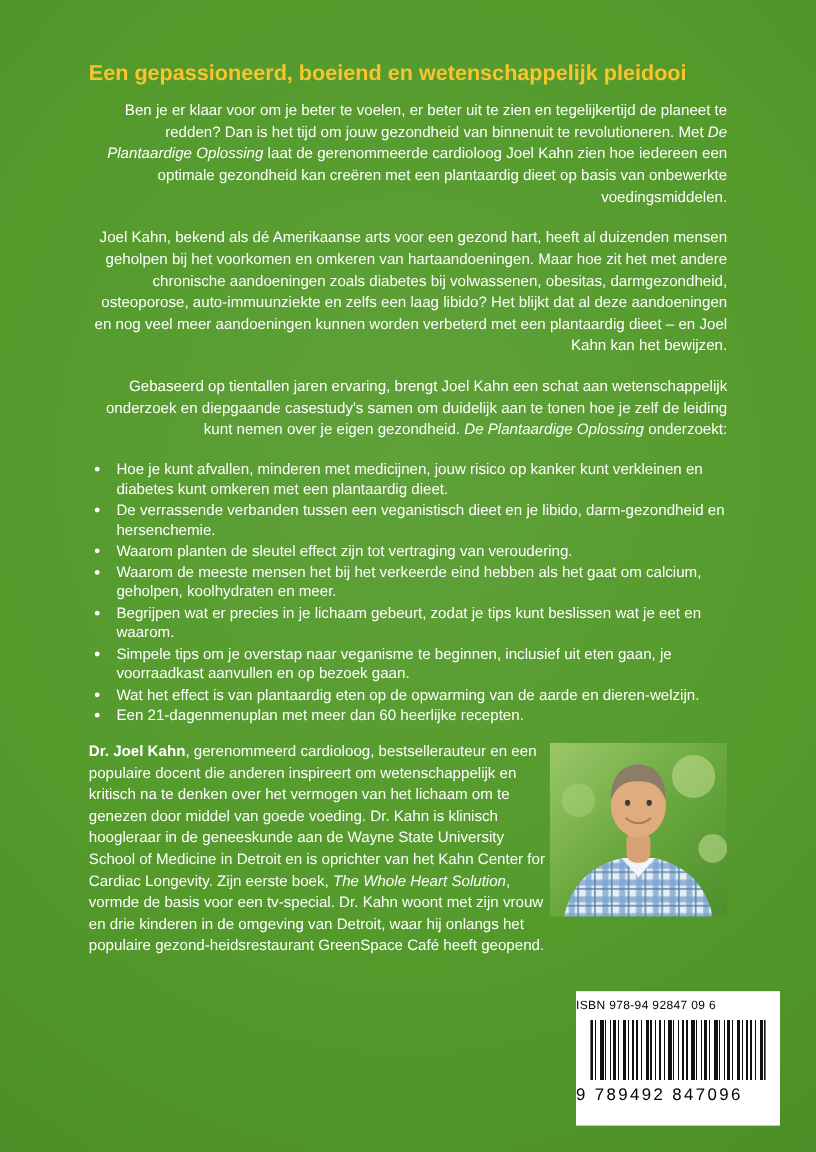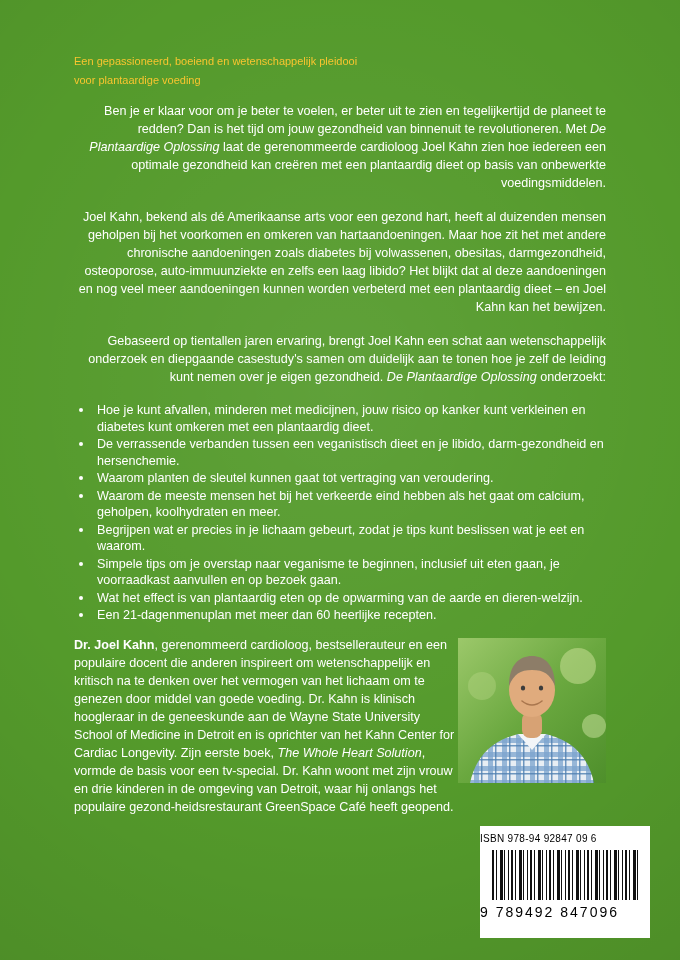--- a/index.html
+++ b/index.html
@@ -19,7 +19,7 @@
   }
   .tagline {
     color: var(--heading, #f9c52f);
-    font-size:11px; line-height:19px; font-weight:normal;
+    font-size:18px; line-height:19px; font-weight:bold;
     margin:0 0 12px 0;
   }
   .tagline span { display:block; }

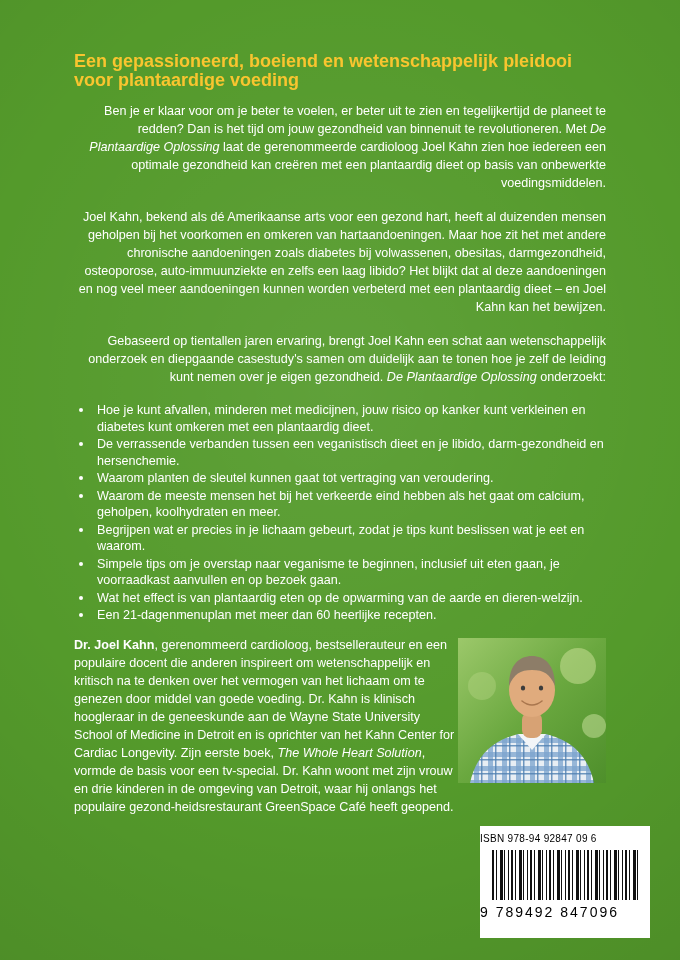--- a/index.html
+++ b/index.html
@@ -78,7 +78,6 @@
 
   <h1 class="tagline">
       <span>Een gepassioneerd, boeiend en wetenschappelijk pleidooi</span>
-      <span>voor plantaardige voeding</span>
     </h1>
 
   <p class="para"><span>Ben je er klaar voor om je beter te voelen, er beter uit te zien en tegelijkertijd de planeet te redden? Dan is het tijd om jouw gezondheid van binnenuit te revolutioneren. Met </span><span class="it">De Plantaardige Oplossing</span><span> laat de gerenommeerde cardioloog Joel Kahn zien hoe iedereen een optimale gezondheid kan creëren met een plantaardig dieet op basis van onbewerkte voedingsmiddelen.</span></p>

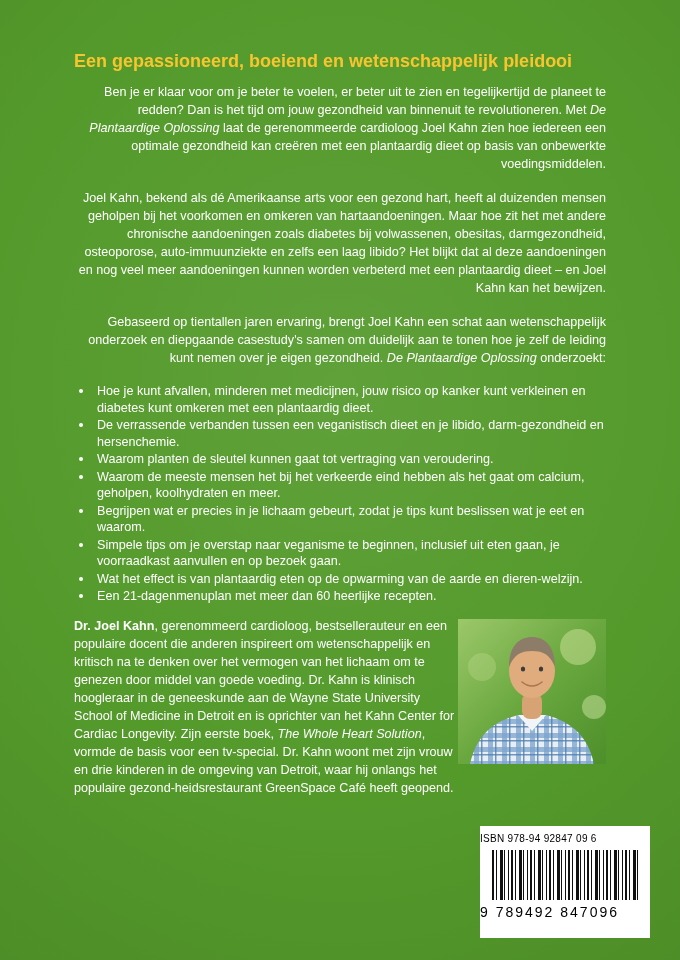--- a/index.html
+++ b/index.html
@@ -89,7 +89,7 @@
   <ul class="bullets">
     <li>Hoe je kunt afvallen, minderen met medicijnen, jouw risico op kanker kunt verkleinen en diabetes kunt omkeren met een plantaardig dieet.</li>
     <li>De verrassende verbanden tussen een veganistisch dieet en je libido, darm-gezondheid en hersenchemie.</li>
-    <li>Waarom planten de sleutel kunnen gaat tot vertraging van veroudering.</li>
+    <li>Waarom planten de sleutel effect zijn tot vertraging van veroudering.</li>
     <li>Waarom de meeste mensen het bij het verkeerde eind hebben als het gaat om calcium, geholpen, koolhydraten en meer.</li>
     <li>Begrijpen wat er precies in je lichaam gebeurt, zodat je tips kunt beslissen wat je eet en waarom.</li>
     <li>Simpele tips om je overstap naar veganisme te beginnen, inclusief uit eten gaan, je voorraadkast aanvullen en op bezoek gaan.</li>

